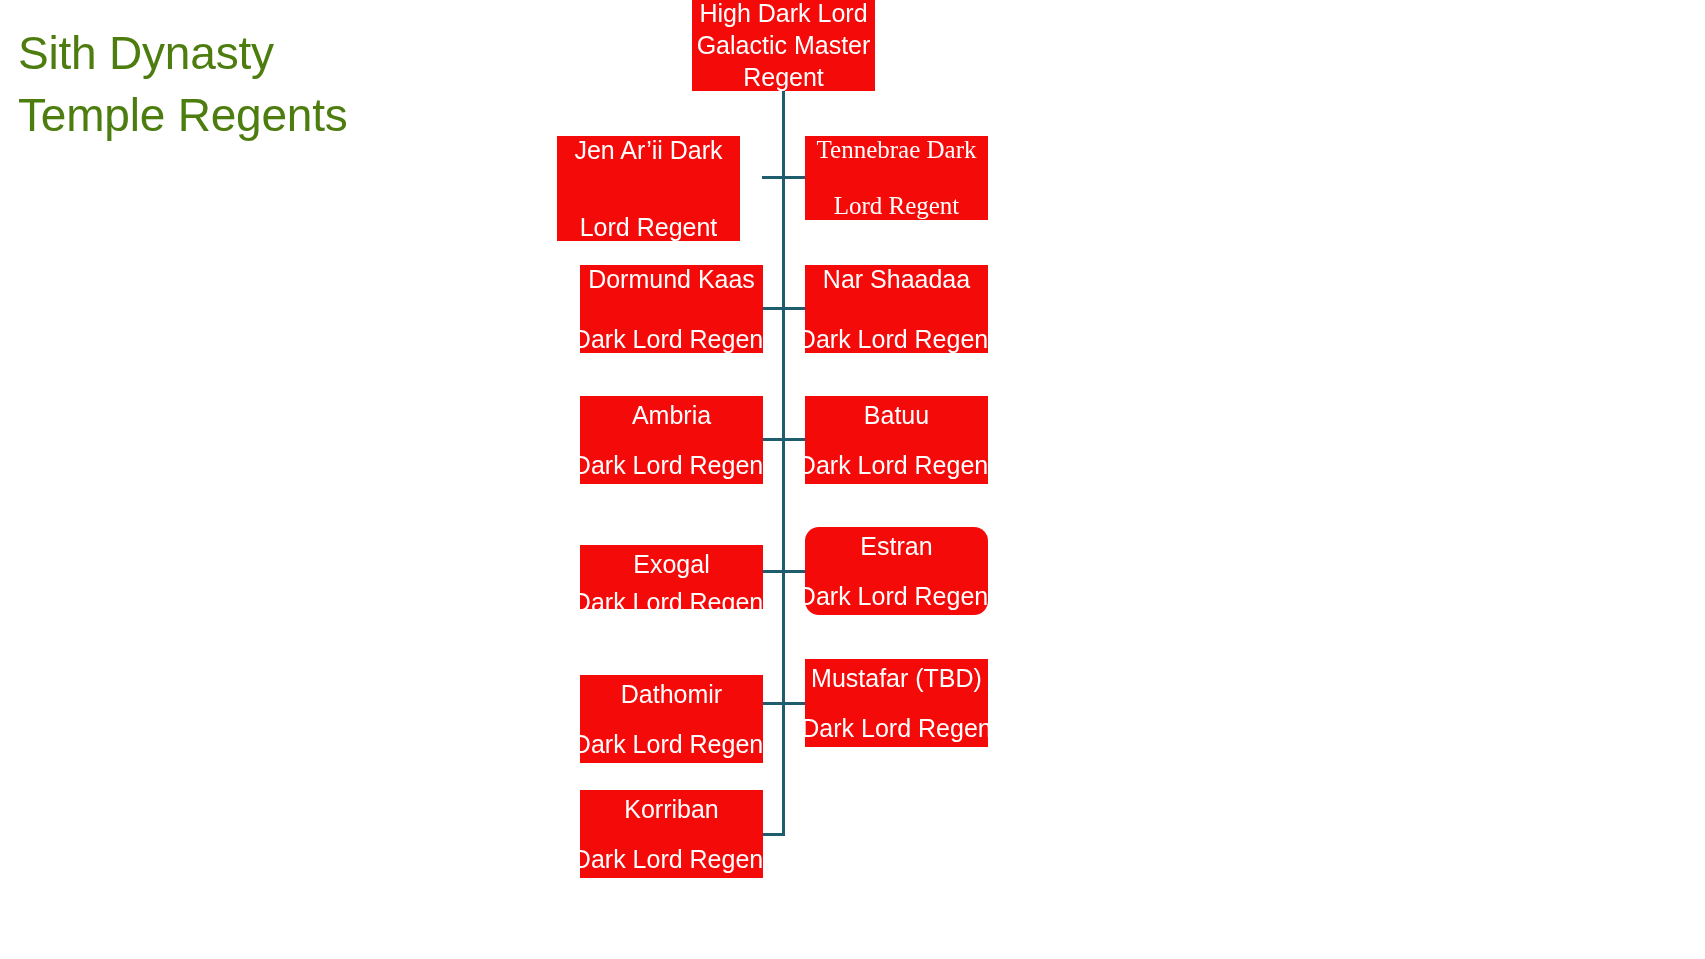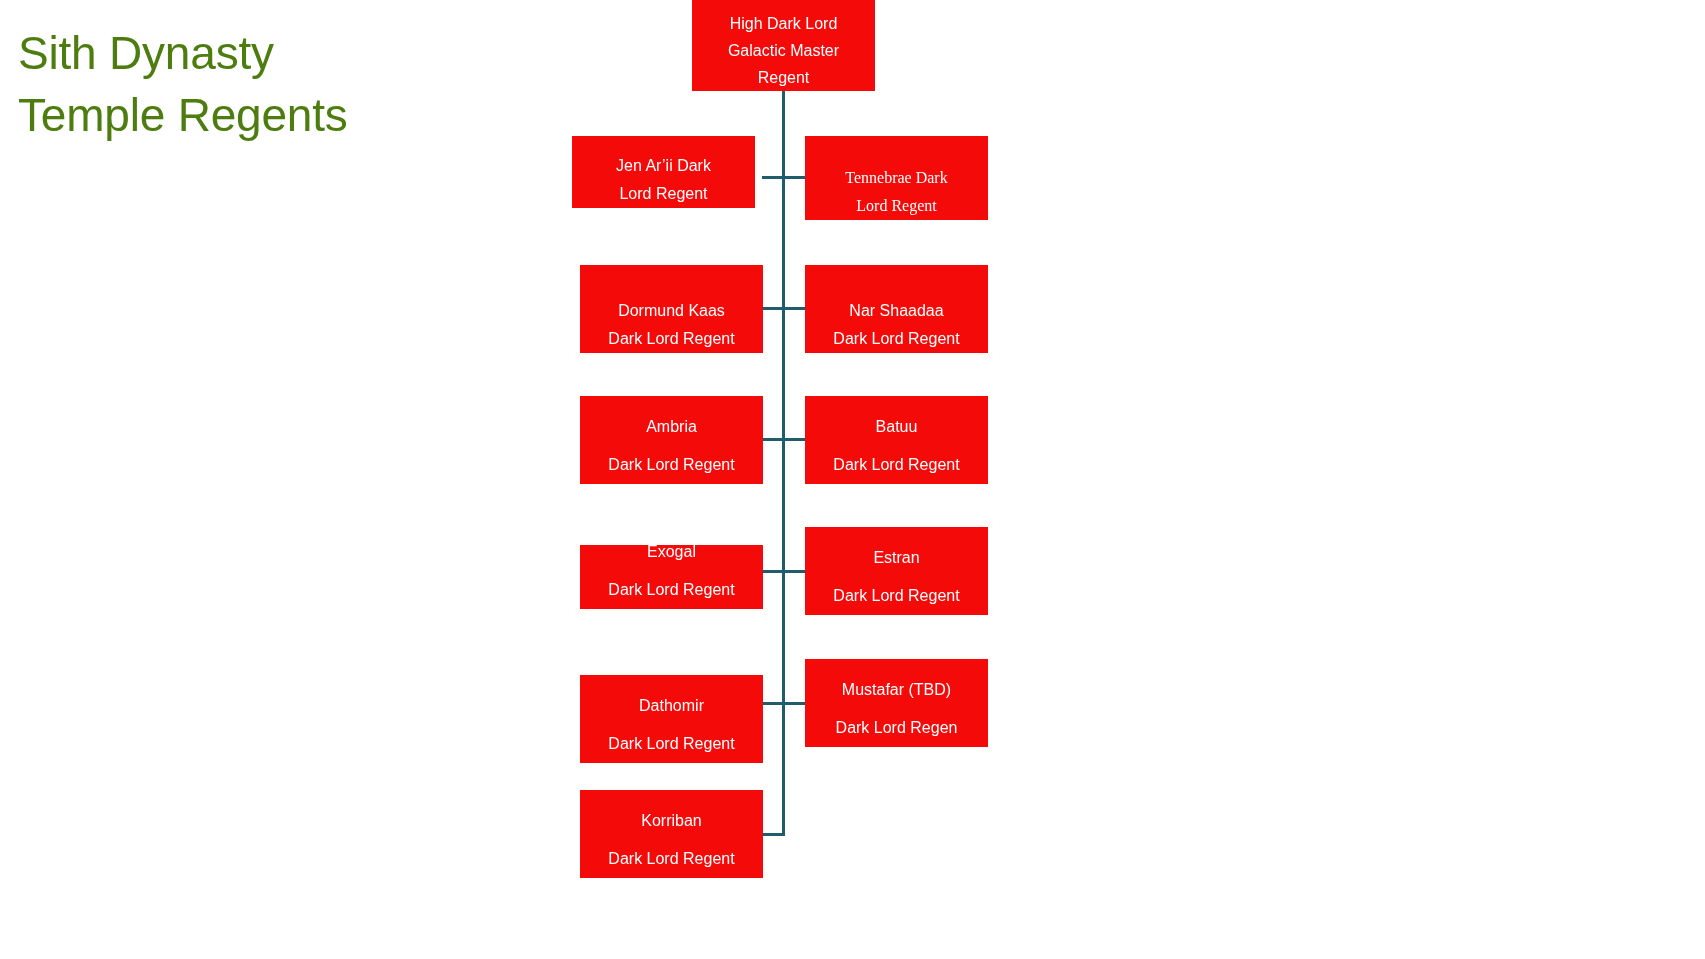--- a/index.html
+++ b/index.html
@@ -57,12 +57,12 @@
     position: absolute;
     background: #F50A0A;
     color: #FFFFFF;
-    font-size: 16px;
+    font-size: 25px;
     text-align: center;
     box-sizing: border-box;
     display: flex;
     flex-direction: column;
-    justify-content: flex-end;
+    justify-content: space-between;
     align-items: center;
     overflow: visible;
   }

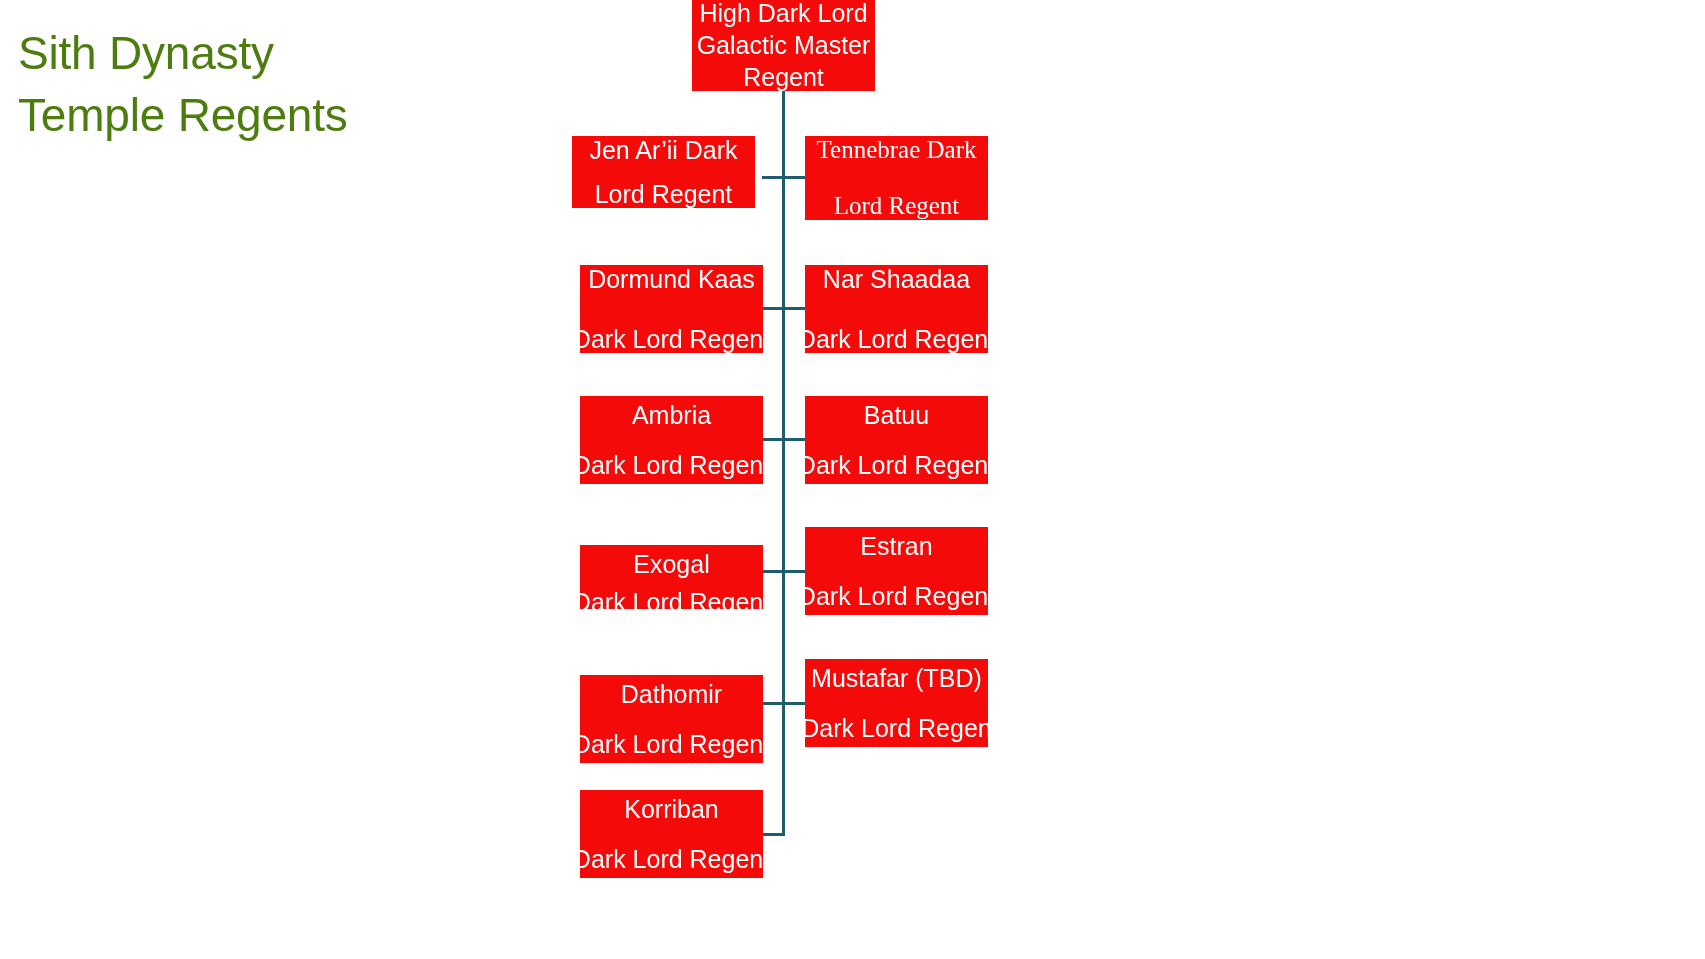--- a/index.html
+++ b/index.html
@@ -116,7 +116,7 @@
     <span class="line">Regent</span>
   </div>
 
-  <div class="node tight" style="left:572px; top:136px; width:183px; height:72px;">
+  <div class="node tight" style="left:557px; top:136px; width:183px; height:105px;">
     <span class="line">Jen Ar’ii Dark</span>
     <span class="line">Lord Regent</span>
   </div>

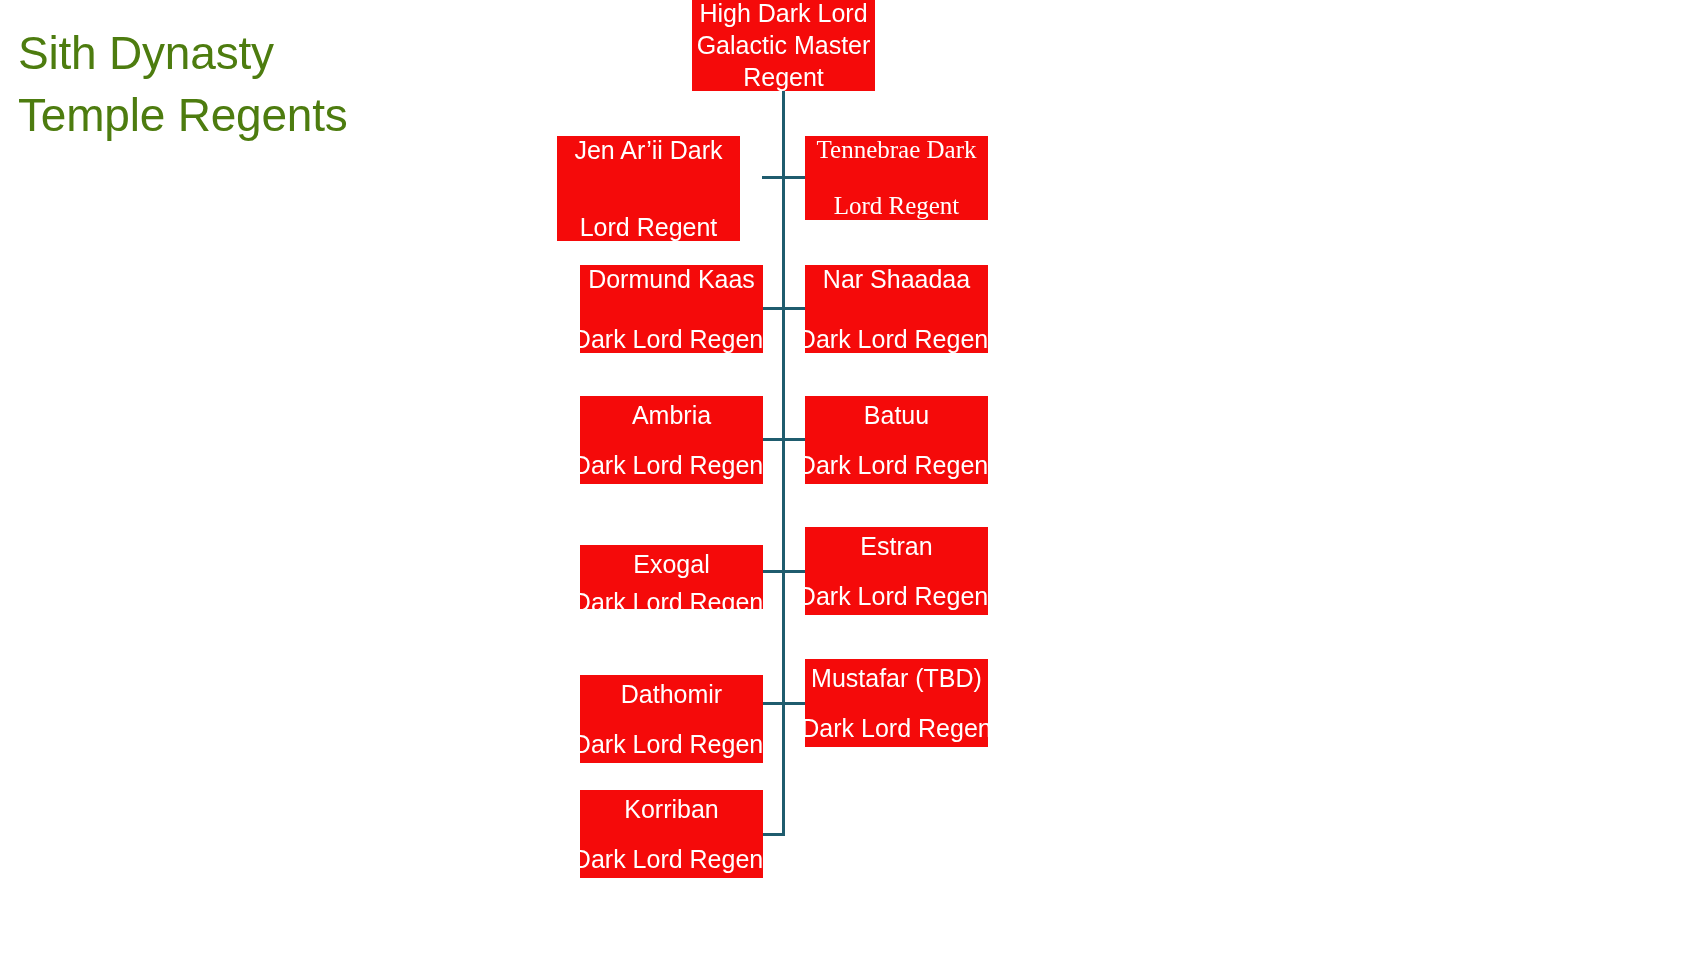--- a/index.html
+++ b/index.html
@@ -147,7 +147,7 @@
     <span class="line">Exogal</span>
     <span class="line">Dark Lord Regent</span>
   </div>
-  <div class="node loose" style="left:805px; top:527px; width:183px; height:88px;">
+  <div class="node loose" style="left:805px; top:527px; width:183px; height:88px;border-radius:14px;">
     <span class="line">Estran</span>
     <span class="line">Dark Lord Regent</span>
   </div>

